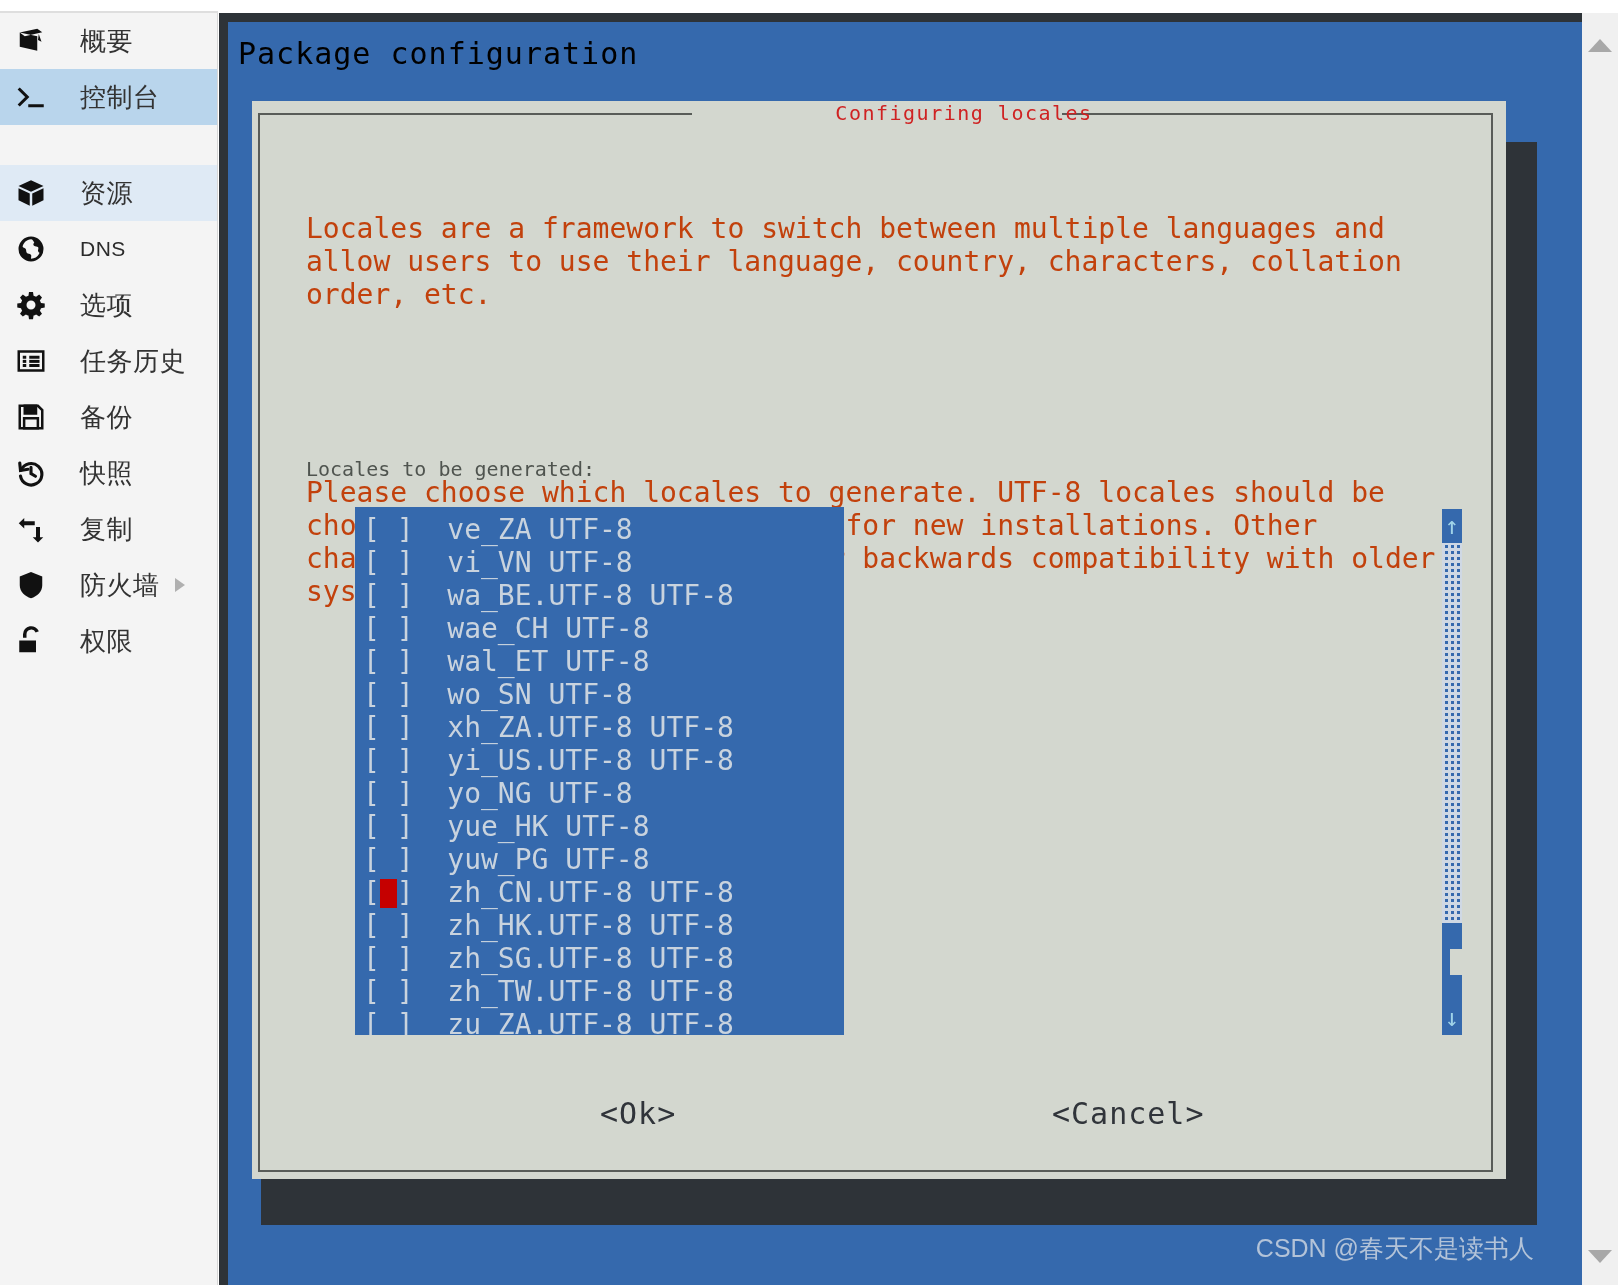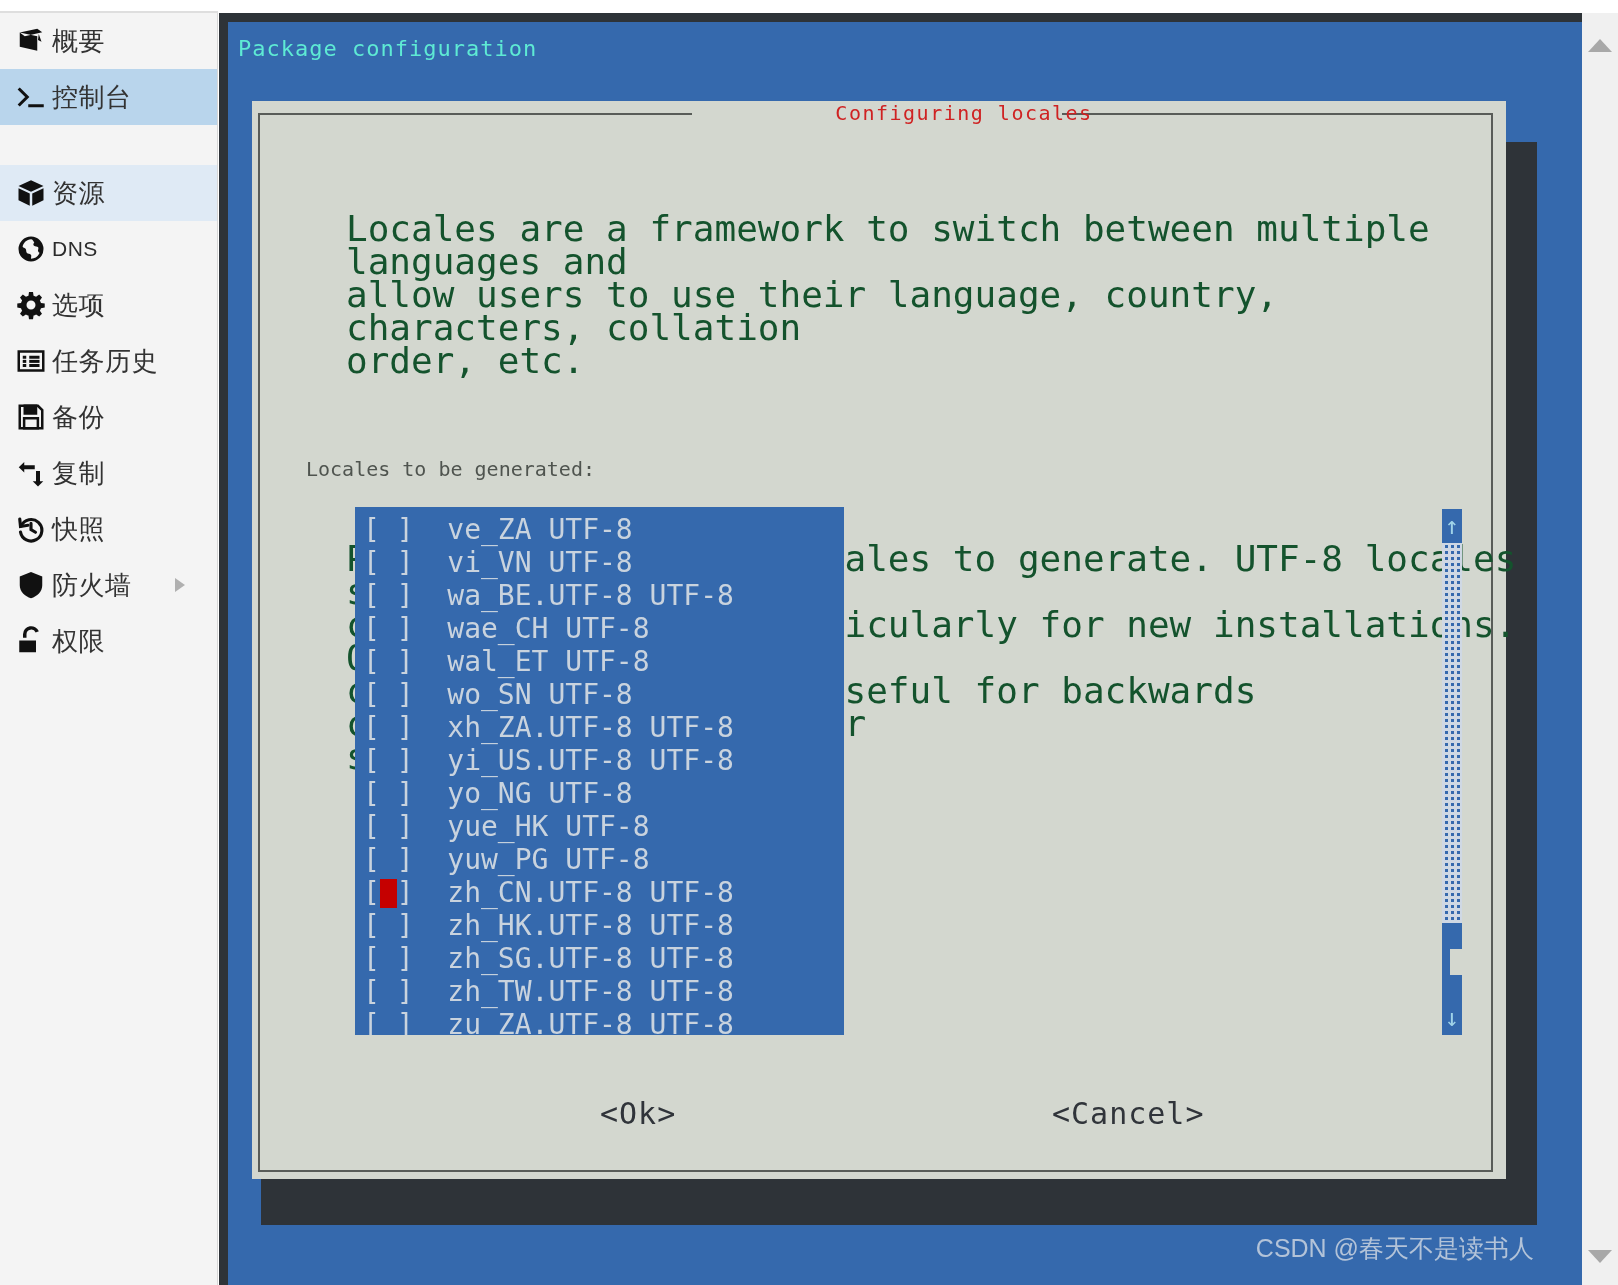--- a/index.html
+++ b/index.html
@@ -33,6 +33,7 @@
     height: 56px;
     padding-left: 10px;
     cursor: pointer;
+    gap: 28px;
   }
   .nav-item.sel-strong { background: #b9d5ec; }
   .nav-item.sel-soft   { background: #dfeaf5; margin-top: 40px; }

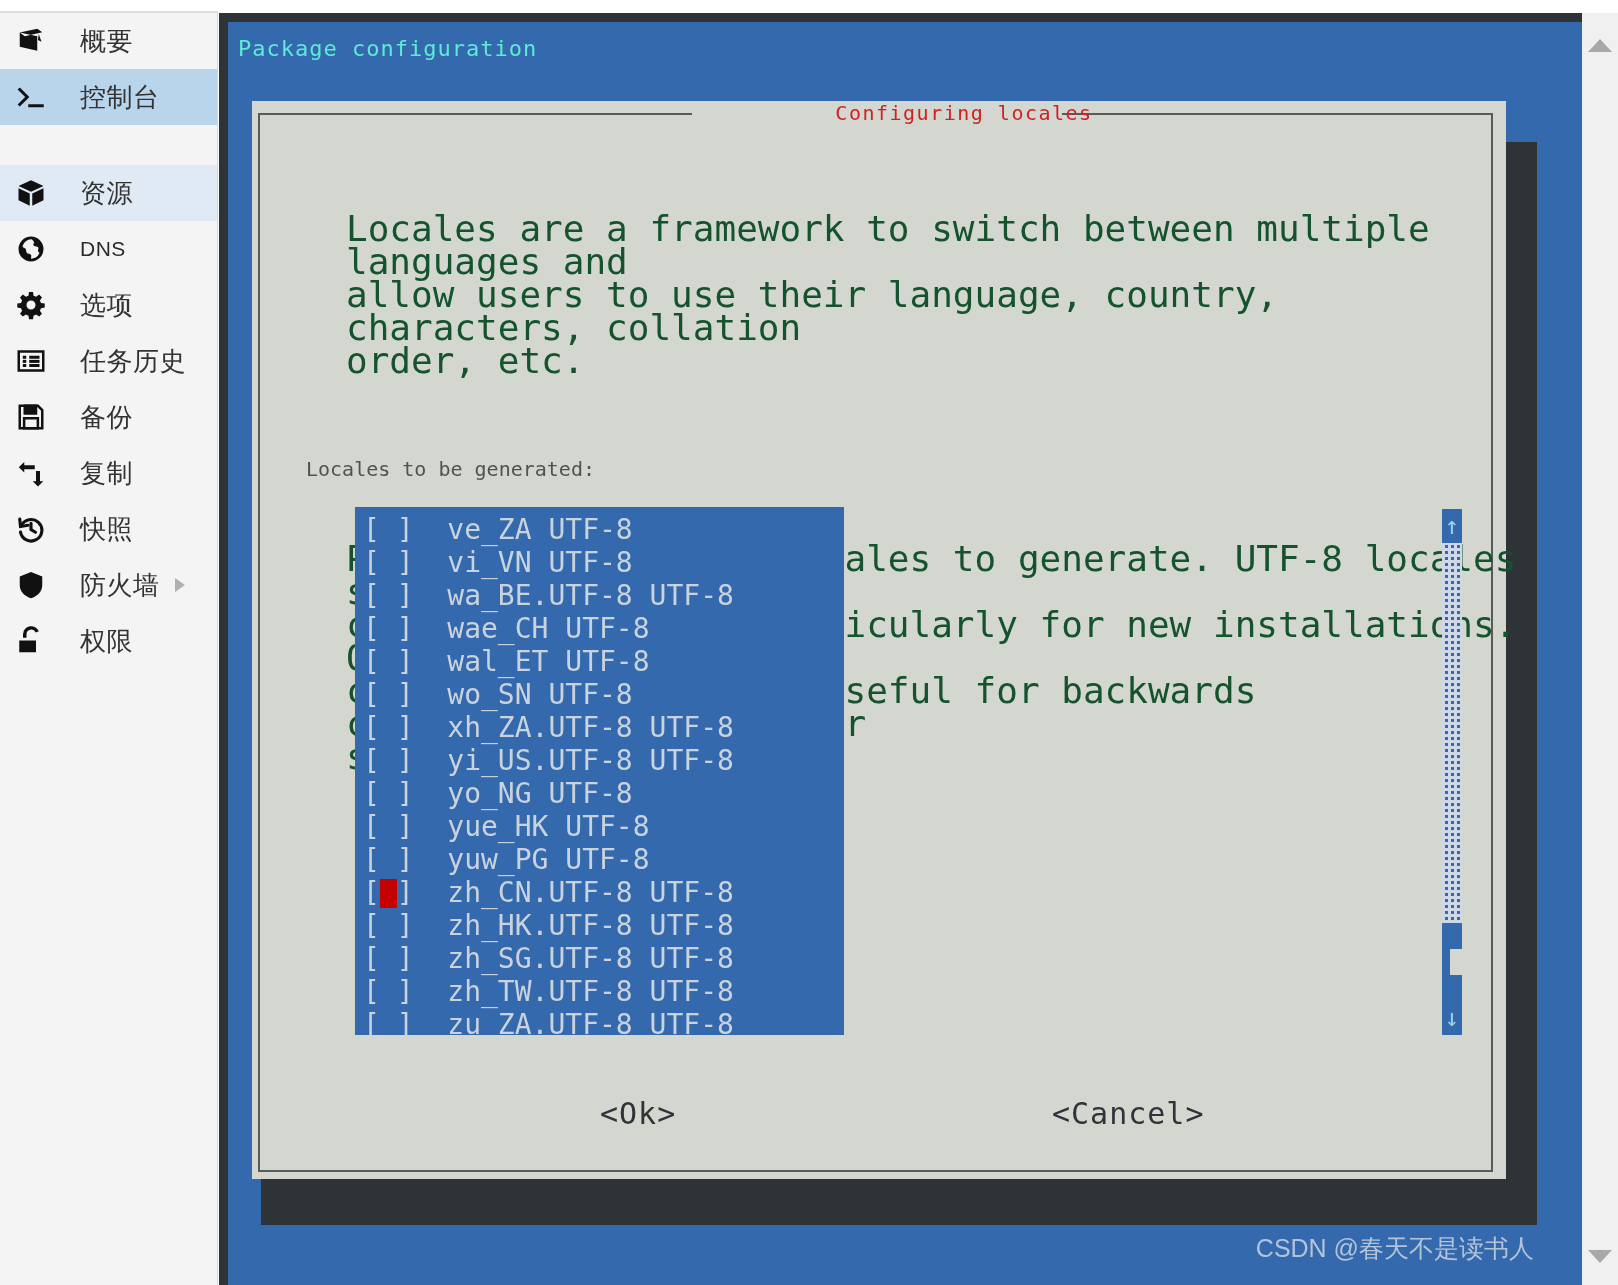--- a/index.html
+++ b/index.html
@@ -93,8 +93,8 @@
   .term-title {
     position: absolute; left: 10px; top: 14px;
     font-family: "DejaVu Sans Mono", monospace;
-    font-size: 22px;
-    color: #5eead4;
+    font-size: 30px;
+    color: #000000;
     letter-spacing: 1px;
     white-space: nowrap;
   }

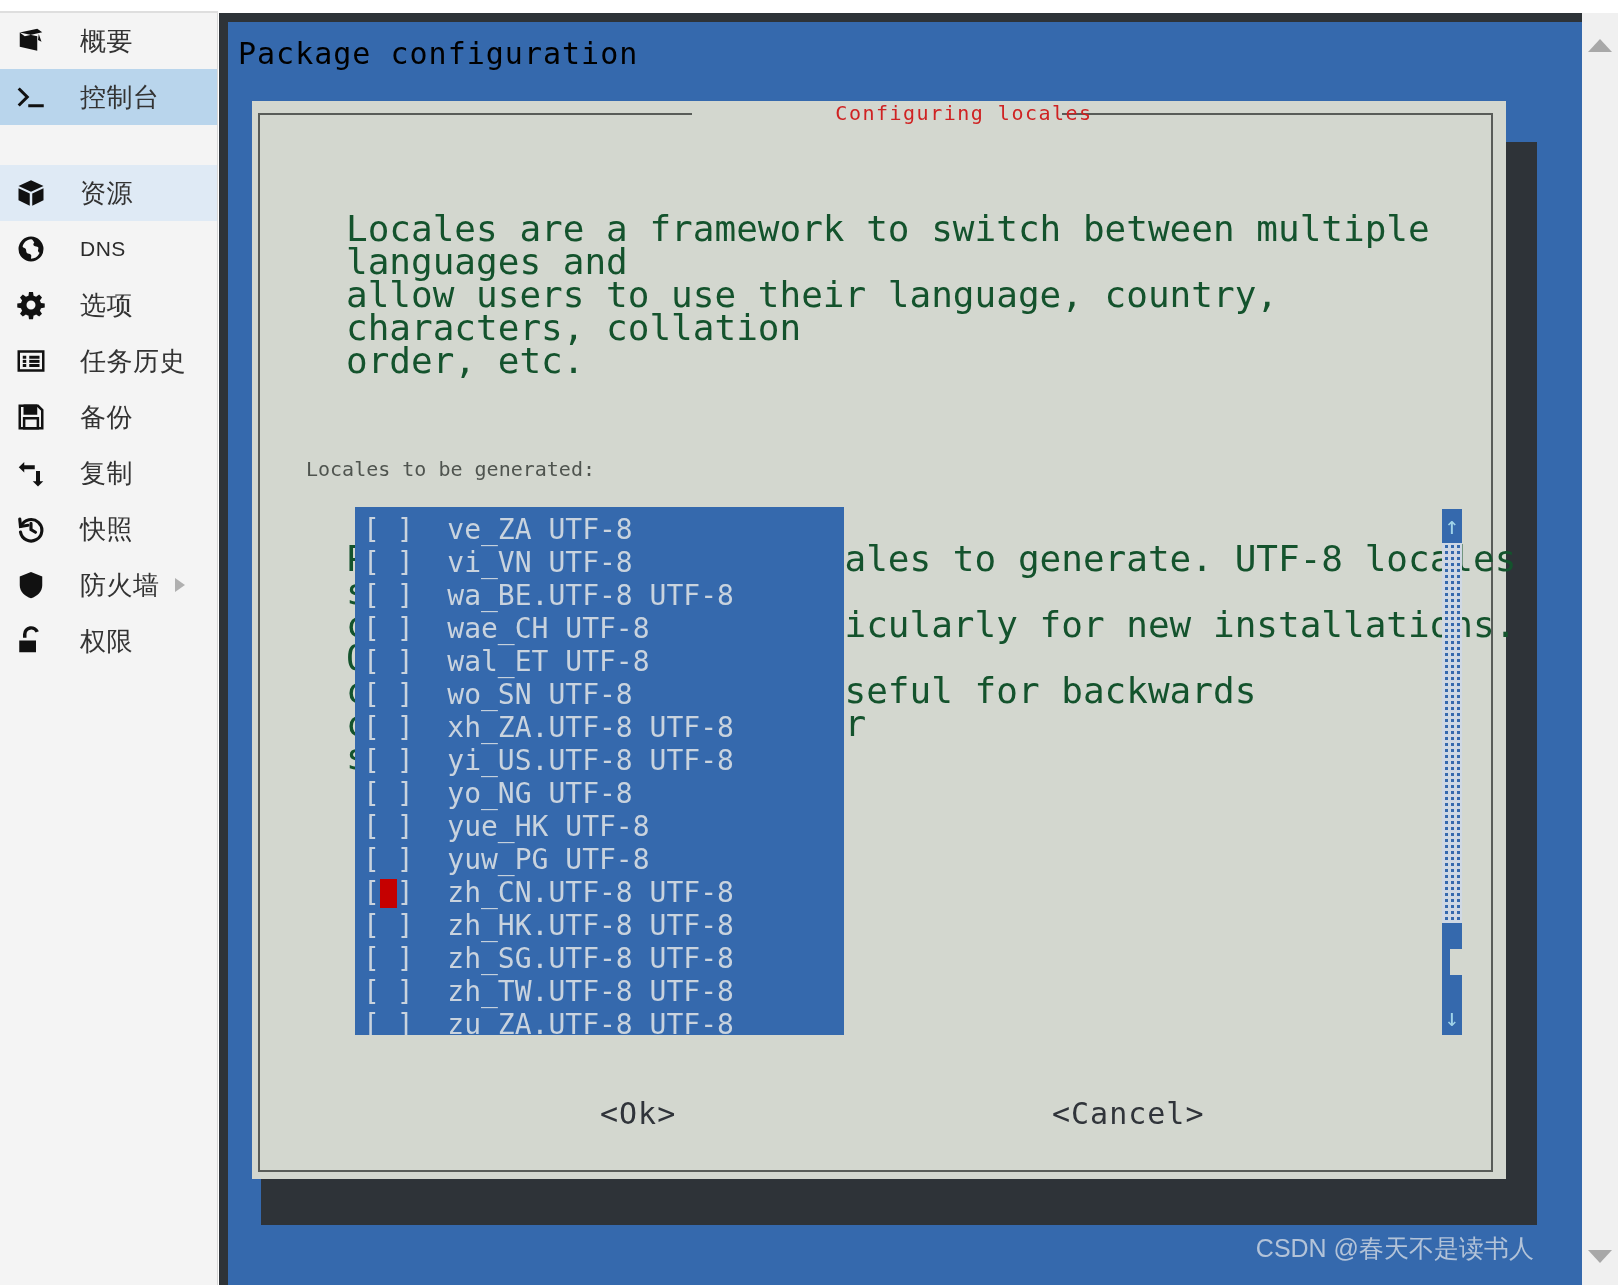--- a/index.html
+++ b/index.html
@@ -144,11 +144,10 @@
     position: absolute; left: 54px; top: 45px;
     width: 1180px;
     font-family: "DejaVu Sans Mono", monospace;
-    font-size: 36px;
+    font-size: 28px;
     line-height: 33px;
-    color: #14532d;
+    color: #c2410c;
     white-space: pre-wrap;
-    margin-left: 40px;
   }
   .dlg-body p { margin: 0; }
   .dlg-body p.spacer { height: 33px; }

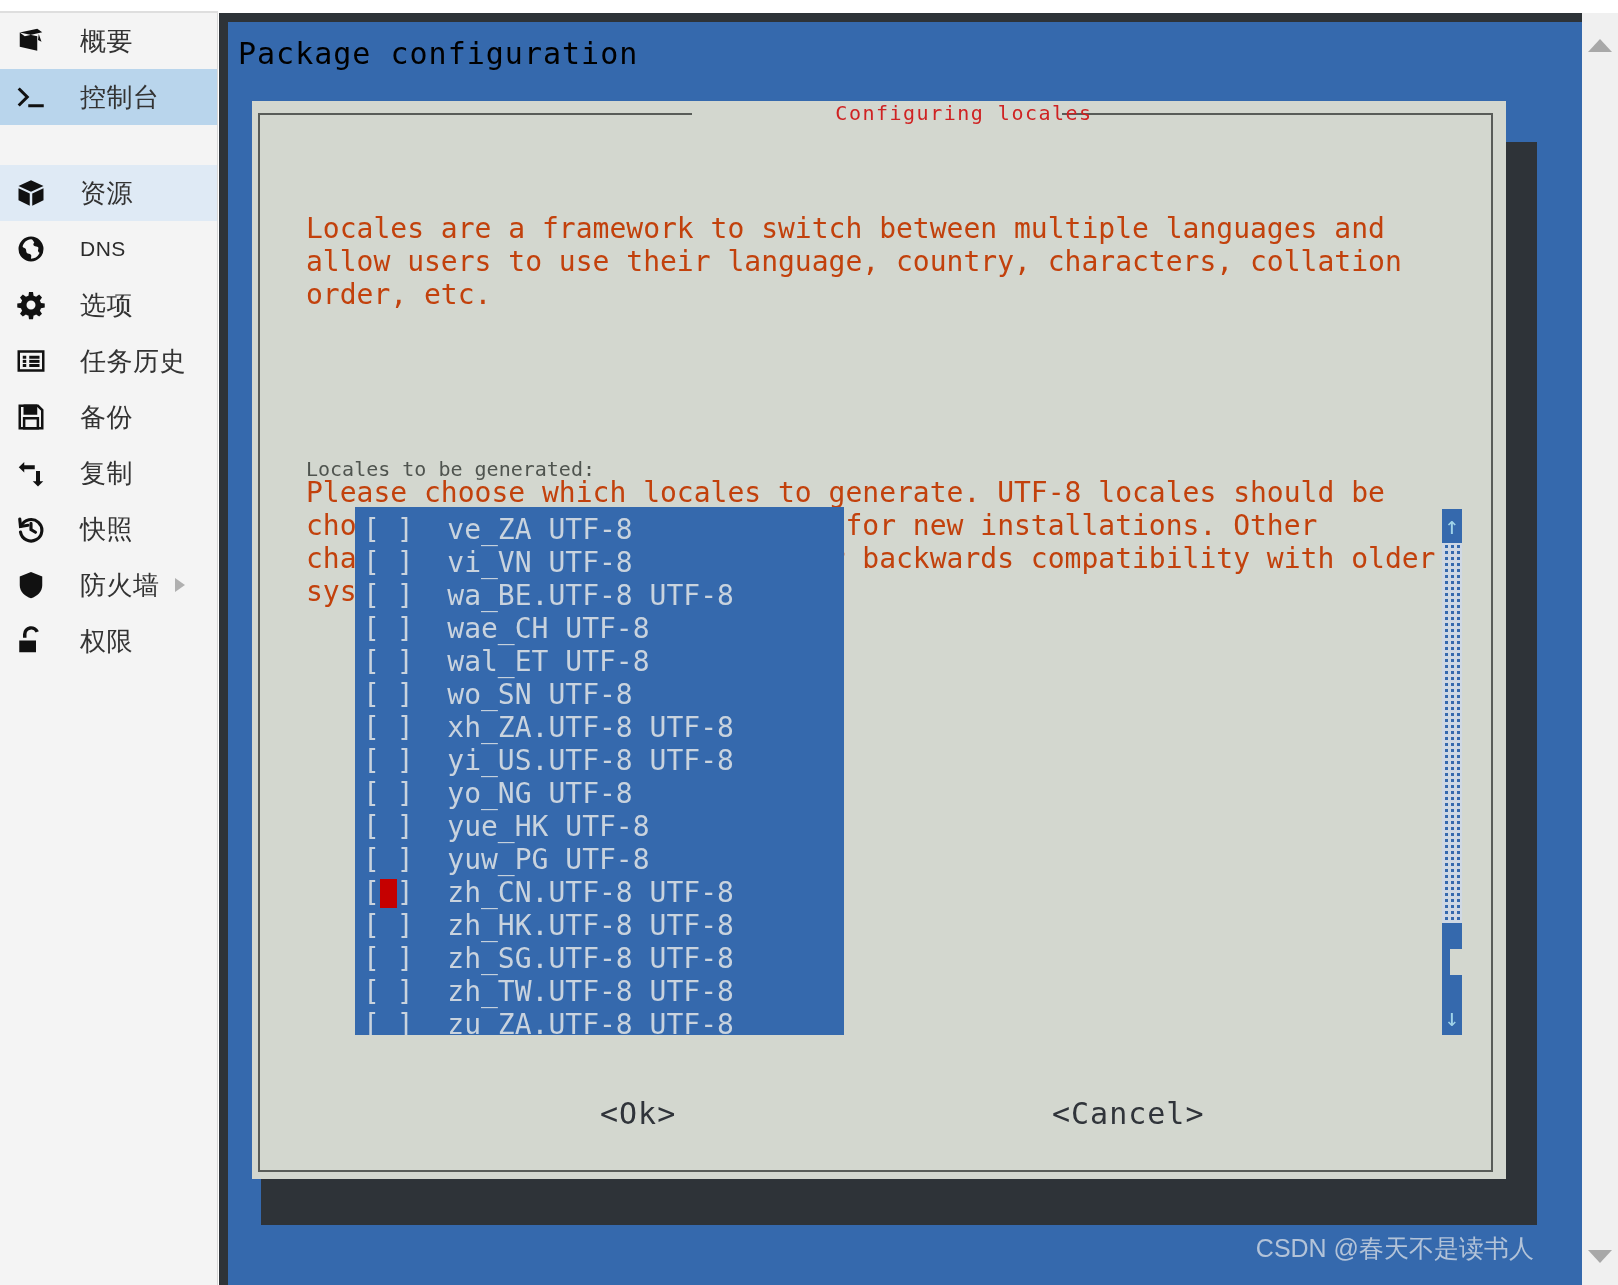--- a/index.html
+++ b/index.html
@@ -320,14 +320,6 @@
       </div>
       <div class="nav-item">
         <span class="nav-icon">
-          <svg width="30" height="30" viewBox="0 0 24 24" fill="currentColor">
-            <path d="M2.2 7.4 L6.6 3.2 L6.6 5.8 L15 5.8 L15 9.0 L6.6 9.0 L6.6 11.6 Z M19.2 10.4 L19.2 18.6 L21.8 18.6 L17.6 22.8 L13.4 18.6 L16.0 18.6 L16.0 10.4 Z"></path>
-          </svg>
-        </span>
-        <span class="nav-label">复制</span>
-      </div>
-      <div class="nav-item">
-        <span class="nav-icon">
           <svg width="30" height="30" viewBox="0 0 24 24" fill="none" stroke="currentColor" stroke-width="2.5" stroke-linecap="round">
             <path d="M4.2 9.6 A8.6 8.6 0 1 1 3.6 14.4"></path>
             <polyline points="3.0,4.0 3.6,10.0 9.6,9.0" fill="none"></polyline>
@@ -335,6 +327,14 @@
           </svg>
         </span>
         <span class="nav-label">快照</span>
+      </div>
+      <div class="nav-item">
+        <span class="nav-icon">
+          <svg width="30" height="30" viewBox="0 0 24 24" fill="currentColor">
+            <path d="M2.2 7.4 L6.6 3.2 L6.6 5.8 L15 5.8 L15 9.0 L6.6 9.0 L6.6 11.6 Z M19.2 10.4 L19.2 18.6 L21.8 18.6 L17.6 22.8 L13.4 18.6 L16.0 18.6 L16.0 10.4 Z"></path>
+          </svg>
+        </span>
+        <span class="nav-label">复制</span>
       </div>
       <div class="nav-item">
         <span class="nav-icon">

